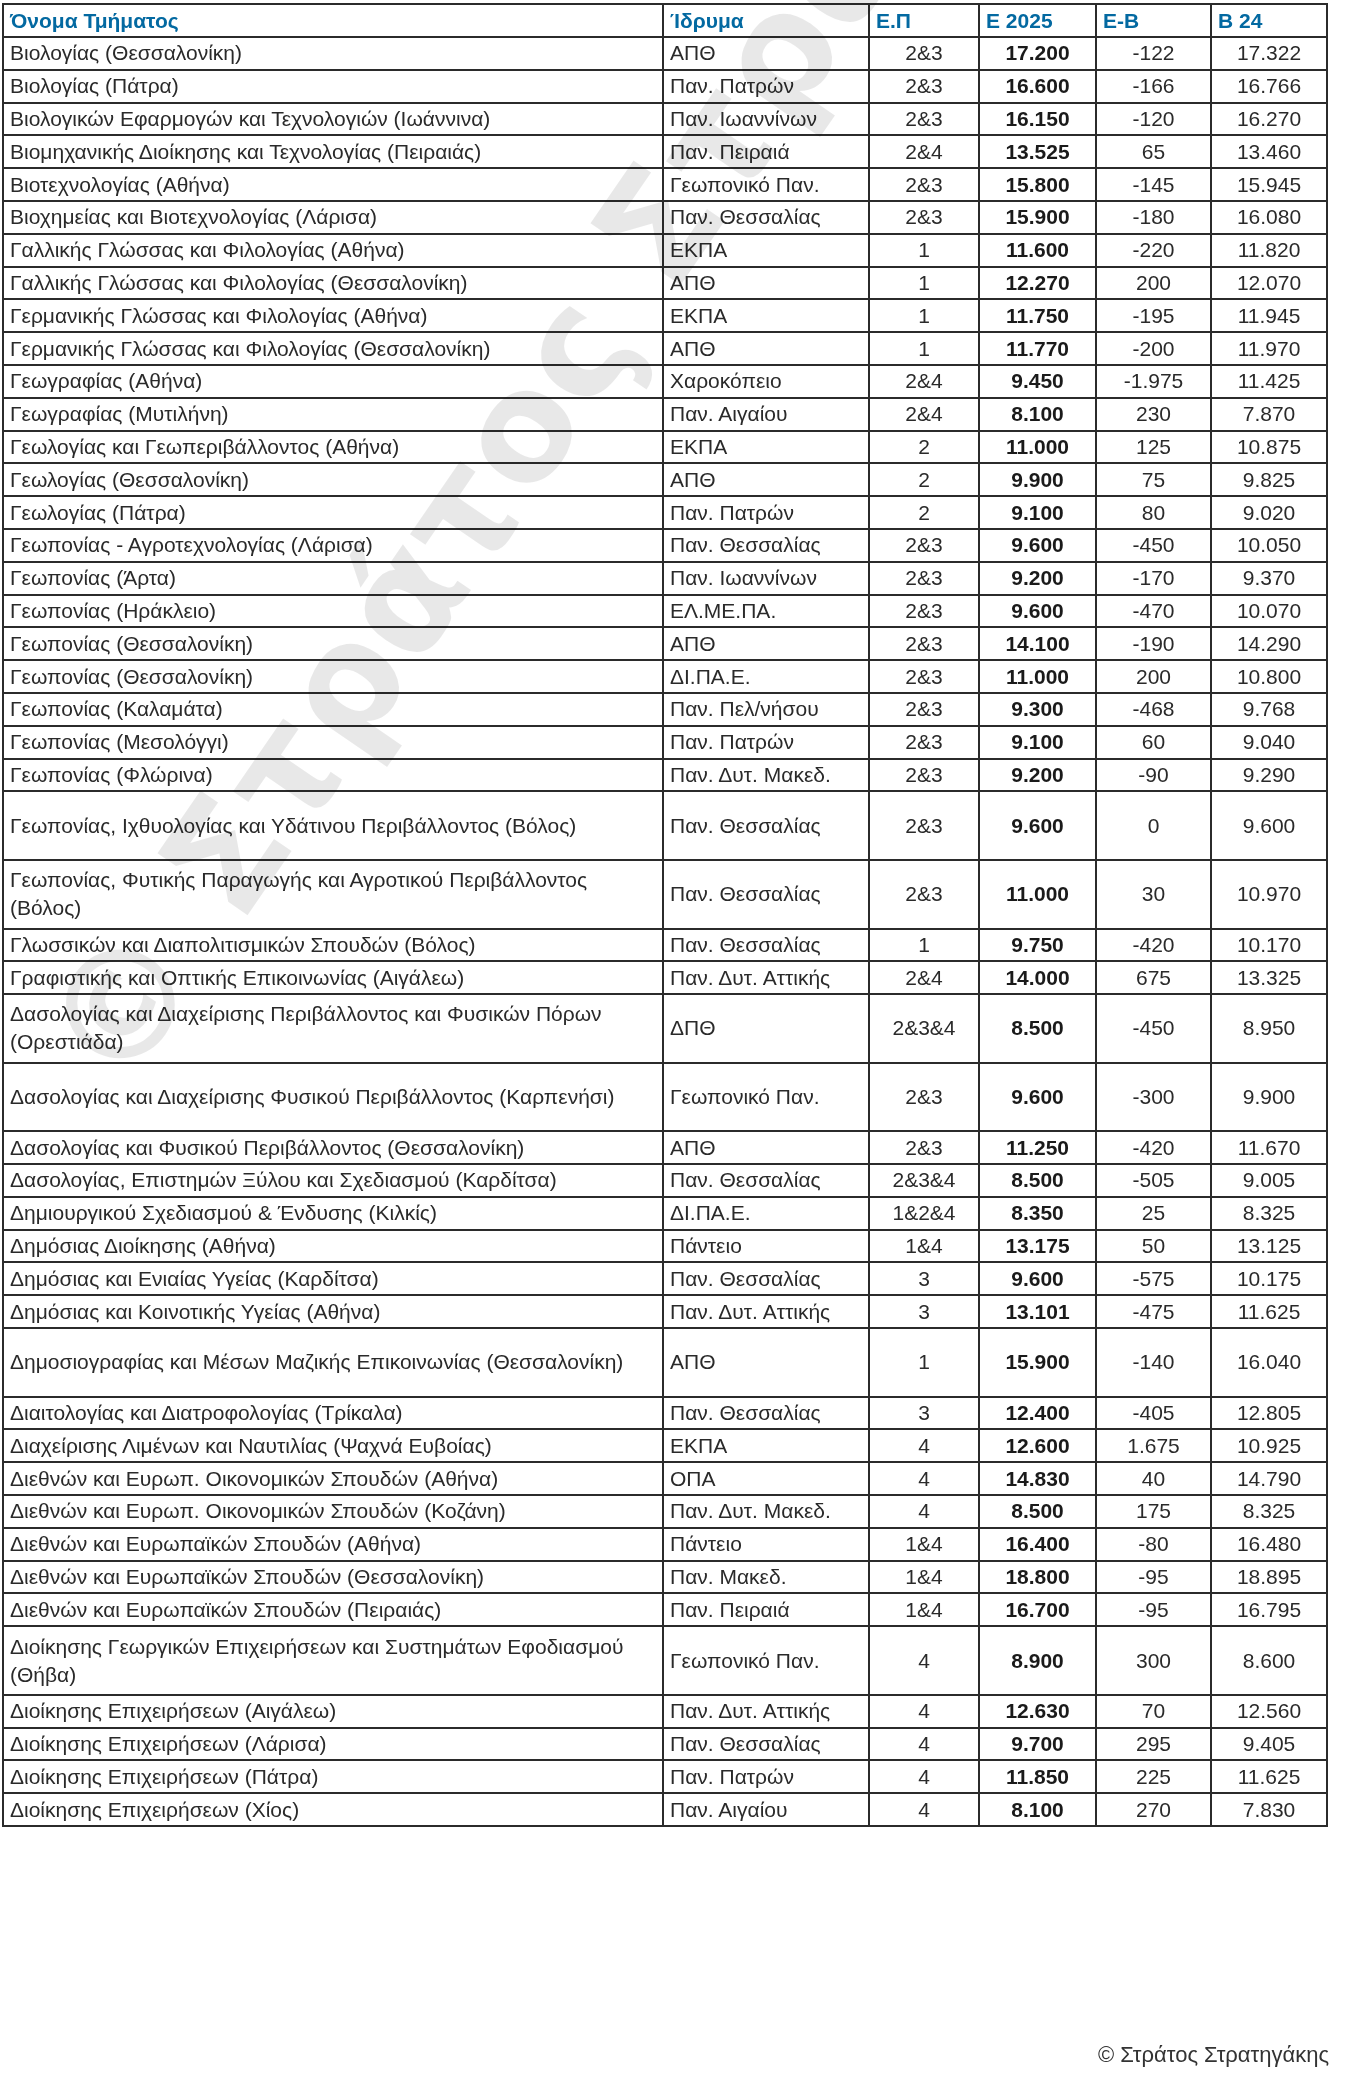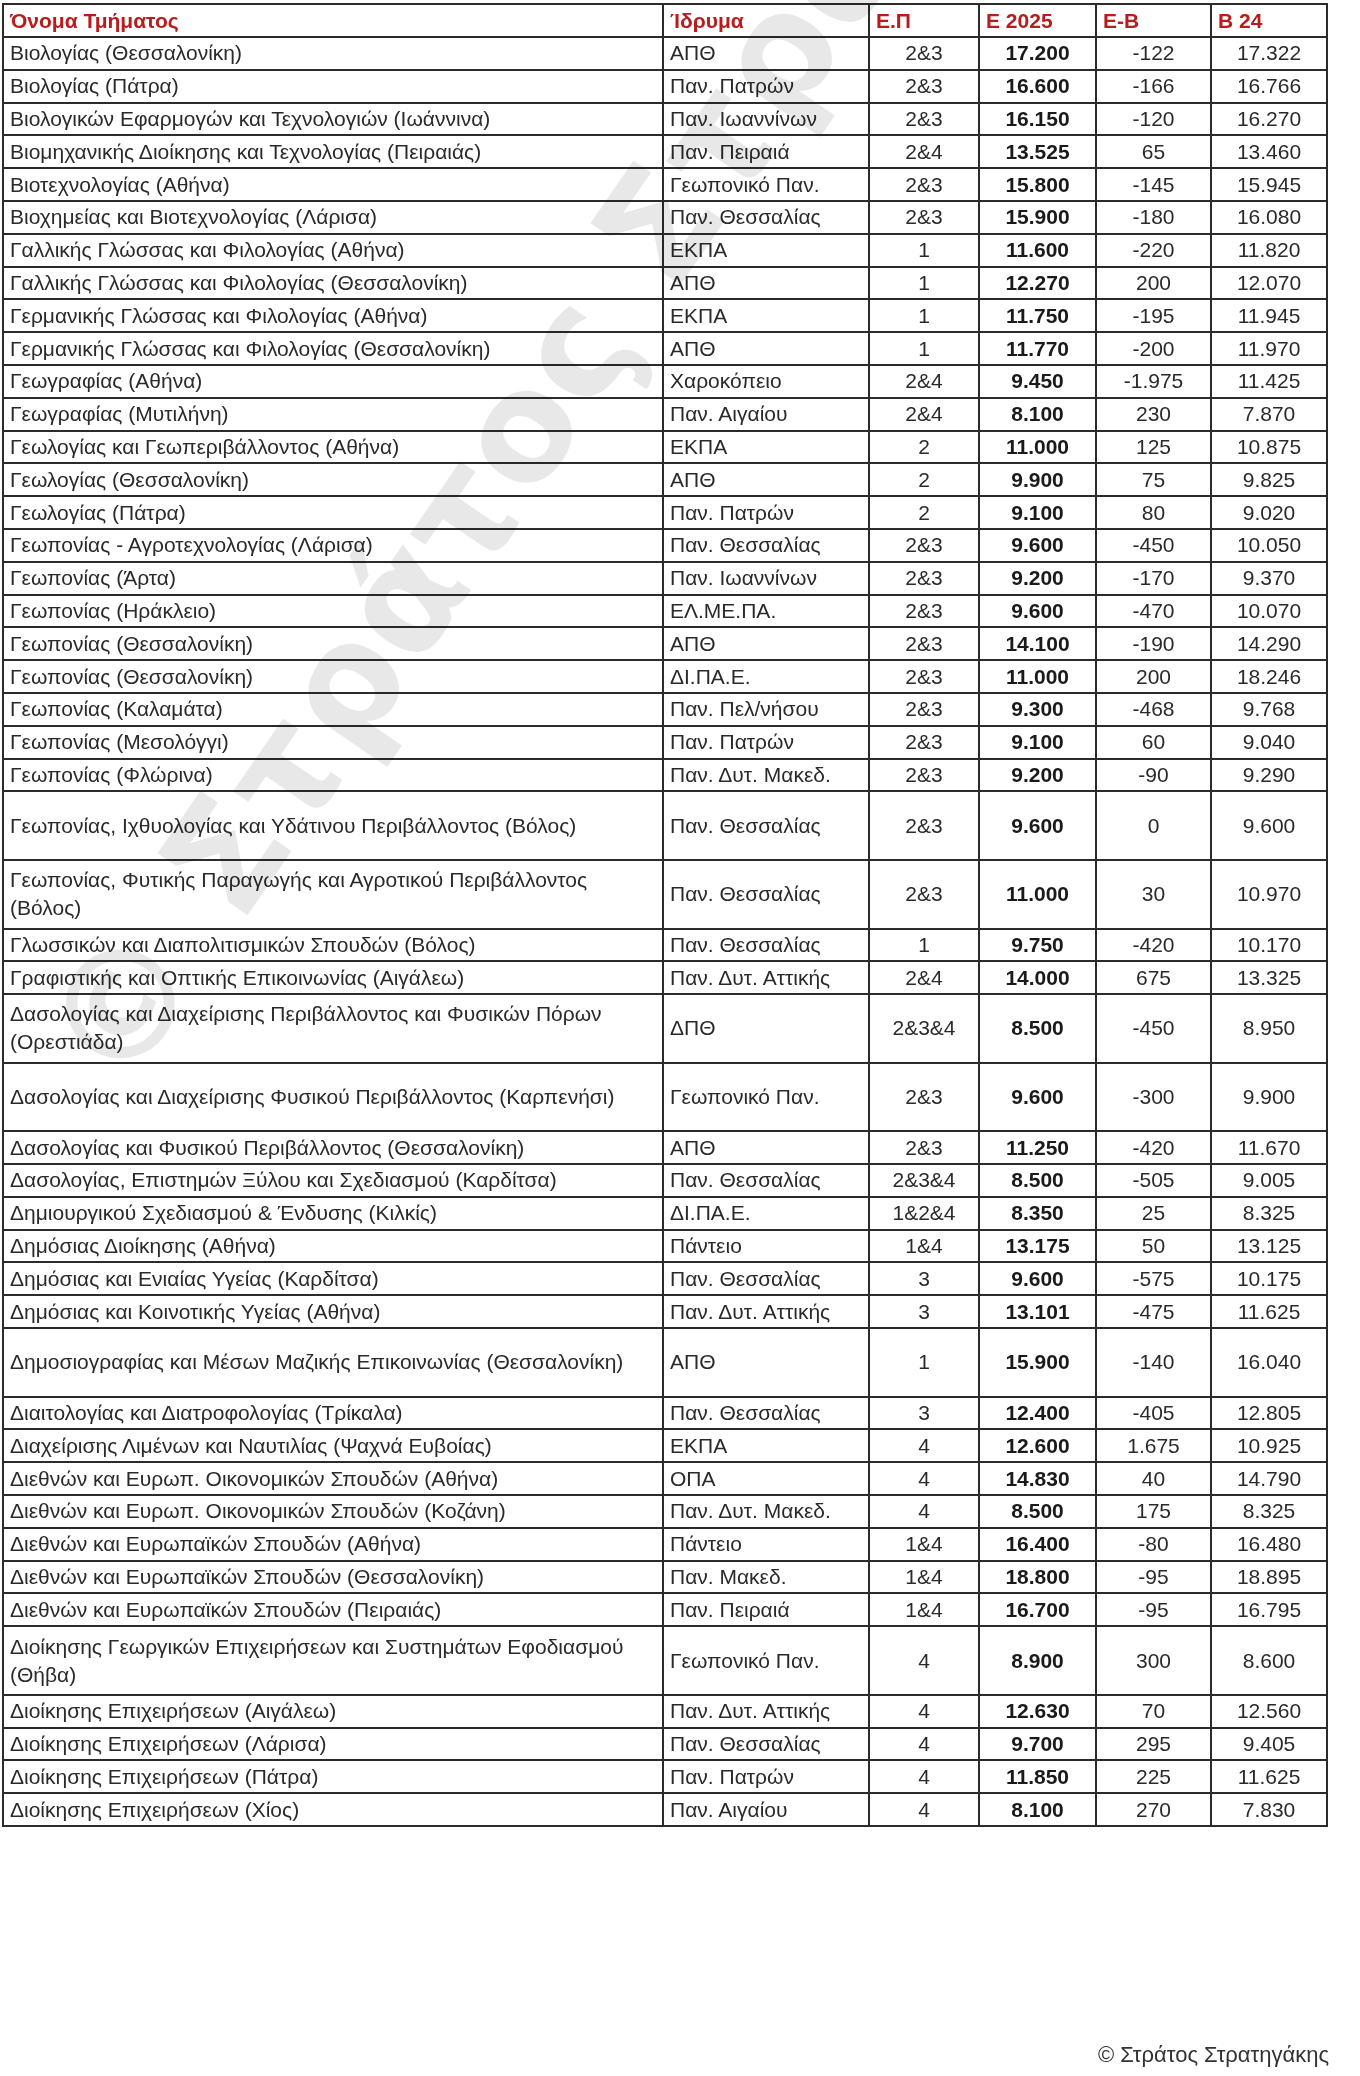--- a/index.html
+++ b/index.html
@@ -14,7 +14,7 @@
                table-layout: fixed; z-index: 1; }
   table.grid td, table.grid th { border: 2.5px solid #2b2b2b; padding: 0 6px; font-size: 21px;
                line-height: 28px; height: 30.8px; overflow: hidden; }
-  table.grid th { font-weight: bold; text-align: left; height: 31px; color: #b91c1c; border-radius: 14px; }
+  table.grid th { font-weight: bold; text-align: left; height: 31px; color: #0369a1; border-radius: 14px; }
   table.grid th.c { text-align: left; }
   table.grid tr.dbl td { height: 66.6px; margin-left: 20px; }
   td.num { text-align: center; }

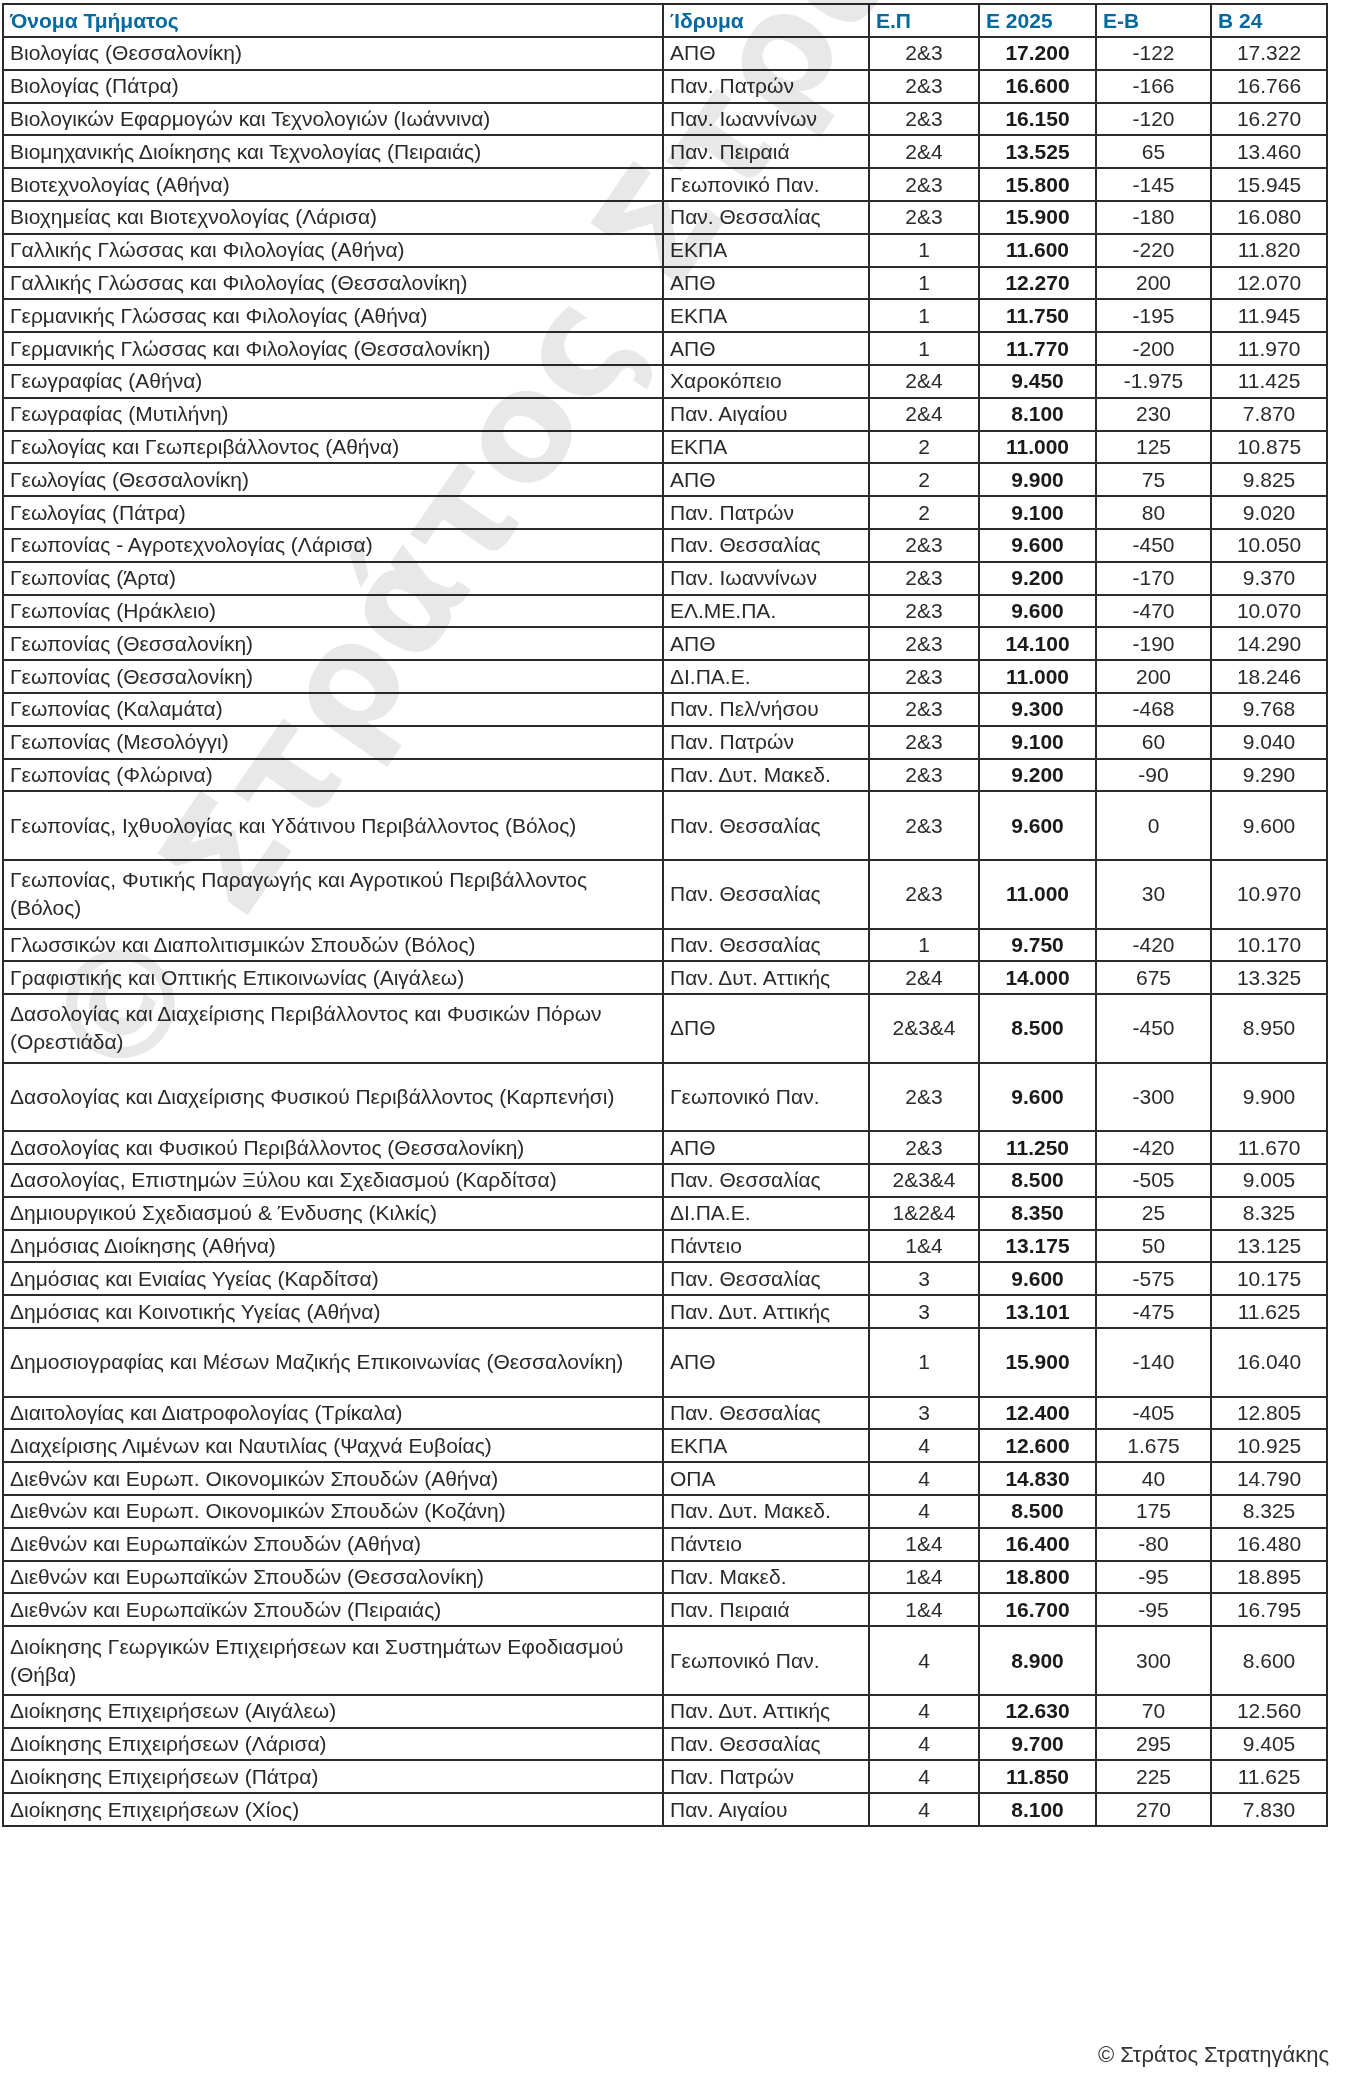--- a/index.html
+++ b/index.html
@@ -206,7 +206,7 @@
         <td class="num">2&amp;3</td>
         <td class="num bold">11.000</td>
         <td class="num">200</td>
-        <td class="num">18.246</td>
+        <td class="num">10.800</td>
       </tr>
       <tr>
         <td class="name">Γεωπονίας (Καλαμάτα)</td>

